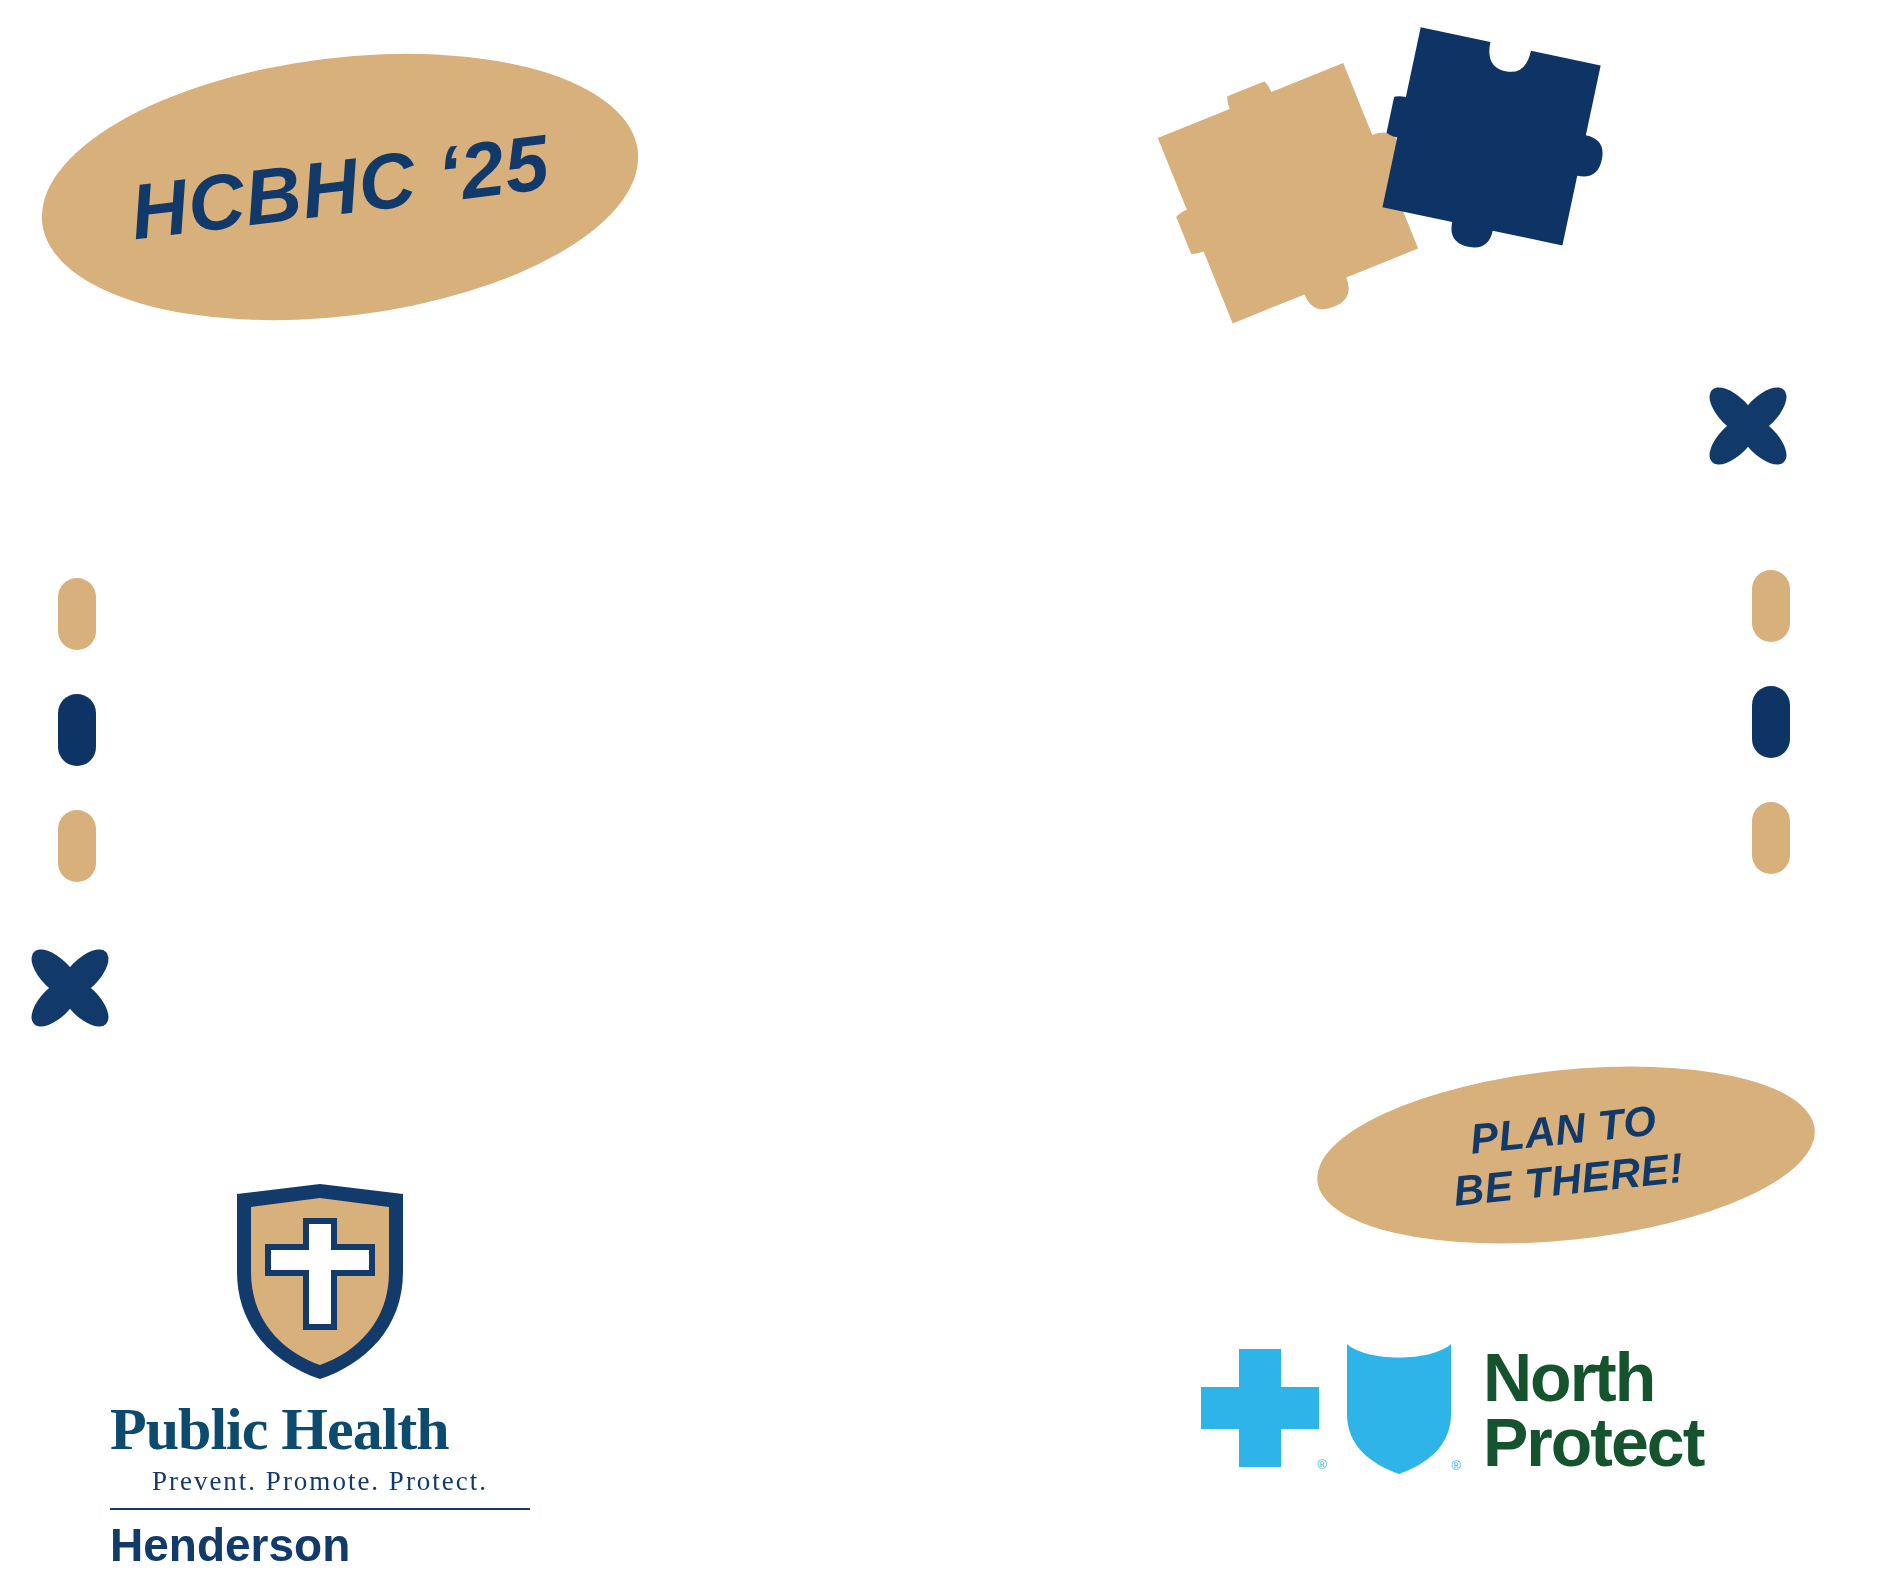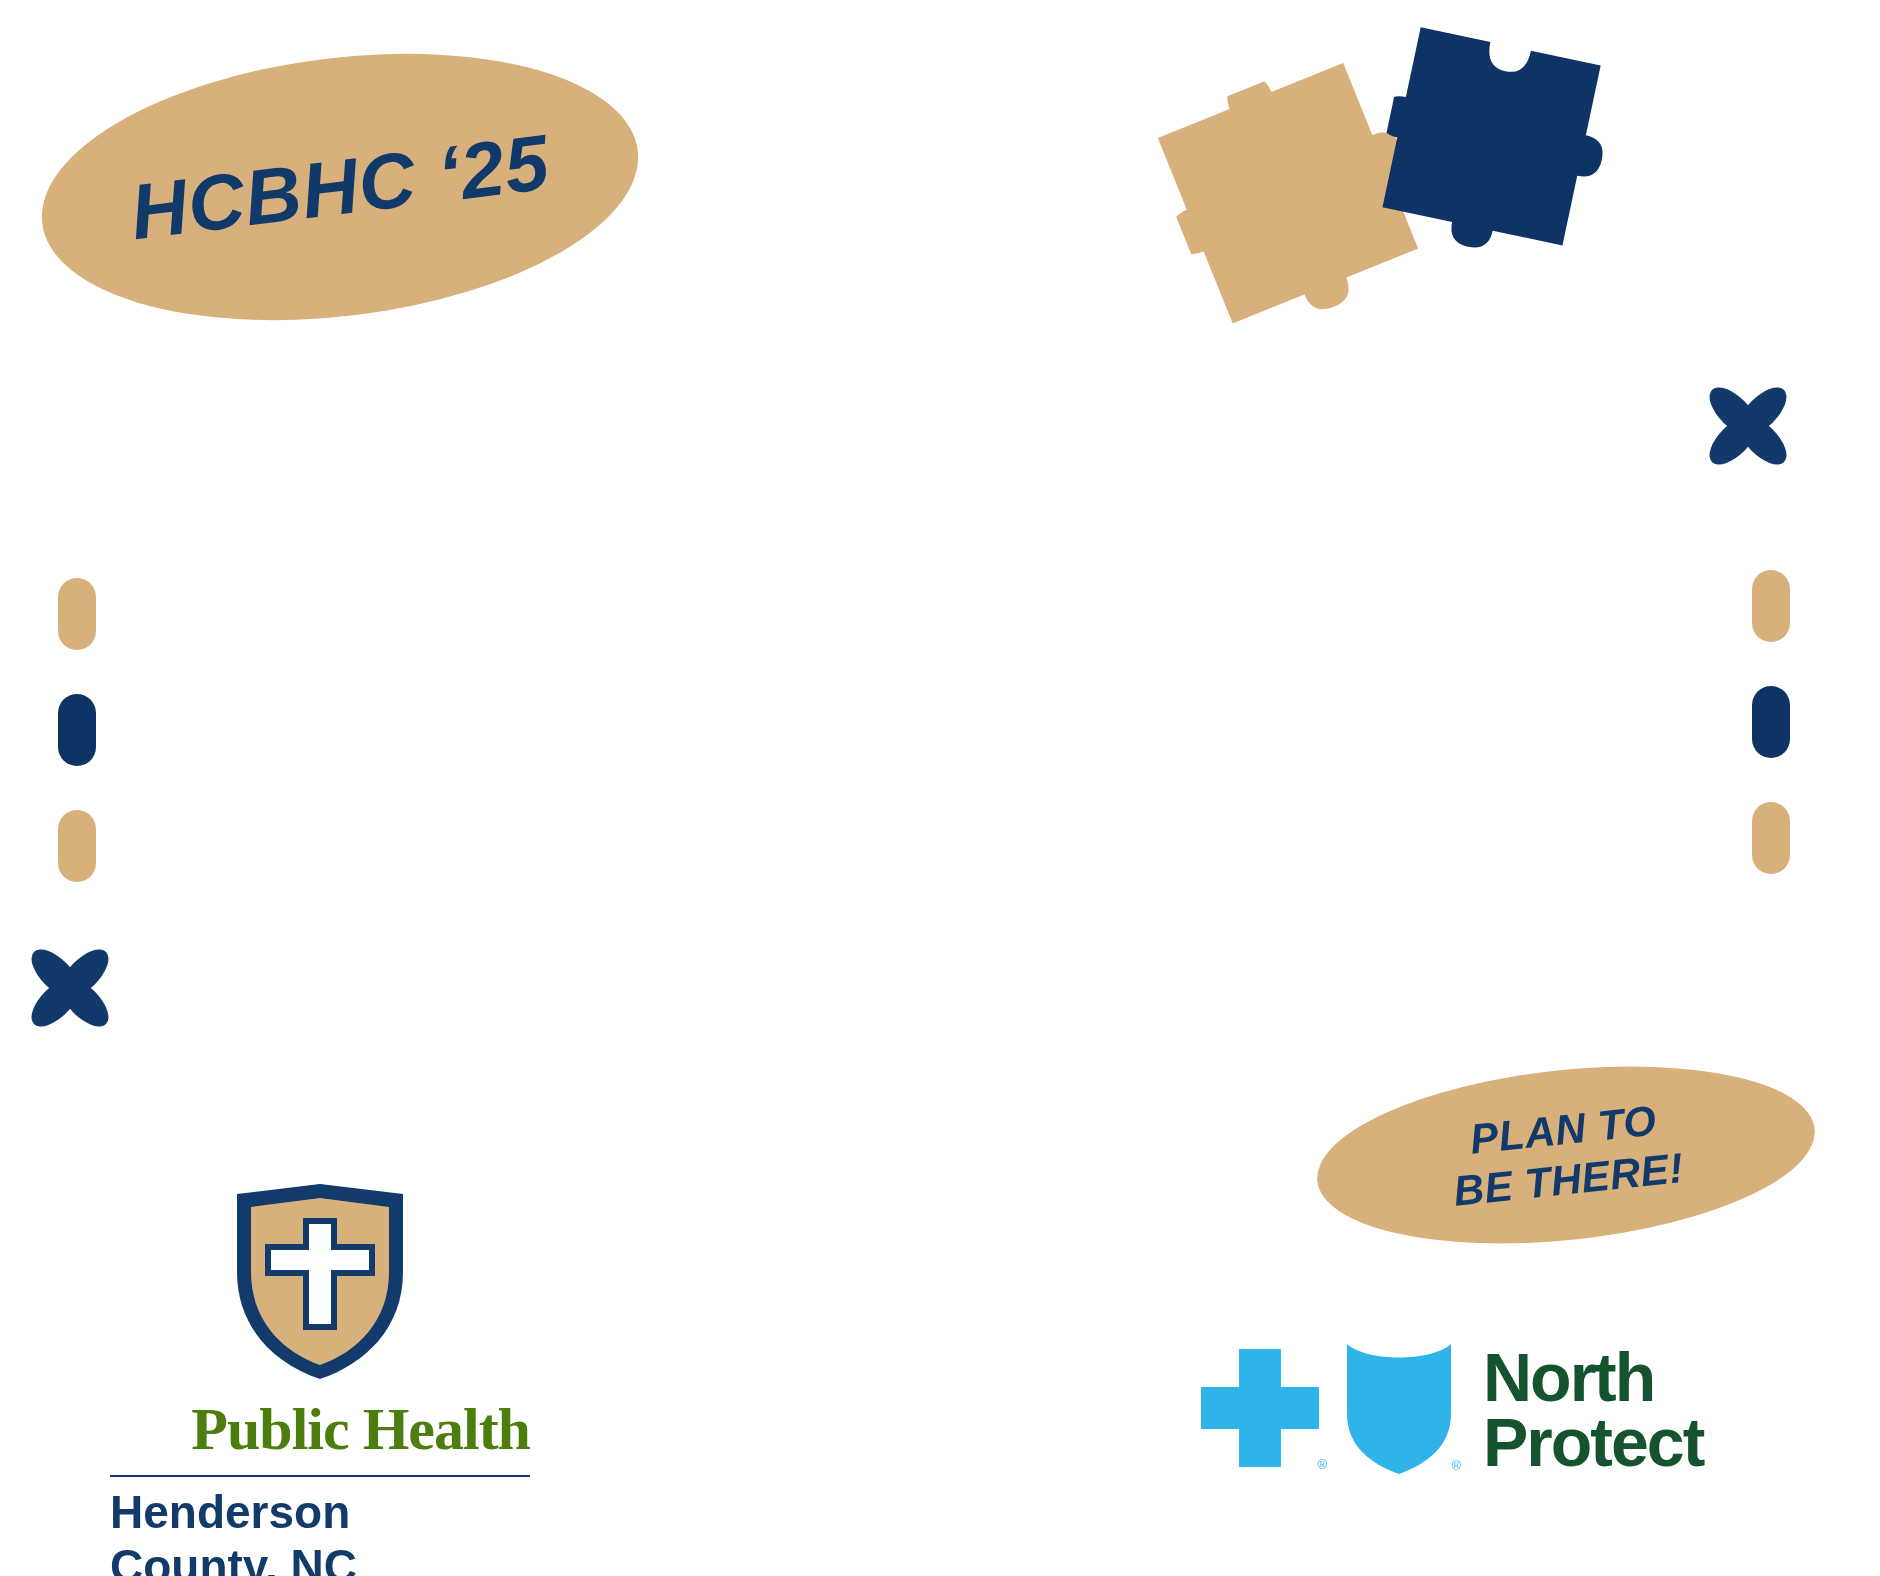--- a/index.html
+++ b/index.html
@@ -194,11 +194,11 @@
     justify-content: center;
   }
   .ph-name {
-    text-align: right;
+    text-align: left;
     font-family: "Liberation Serif", serif;
     font-weight: bold;
     font-size: 60px;
-    color: #4d7c0f;
+    color: #0c4a6e;
     letter-spacing: -1px;
     margin-top: 10px;
   }

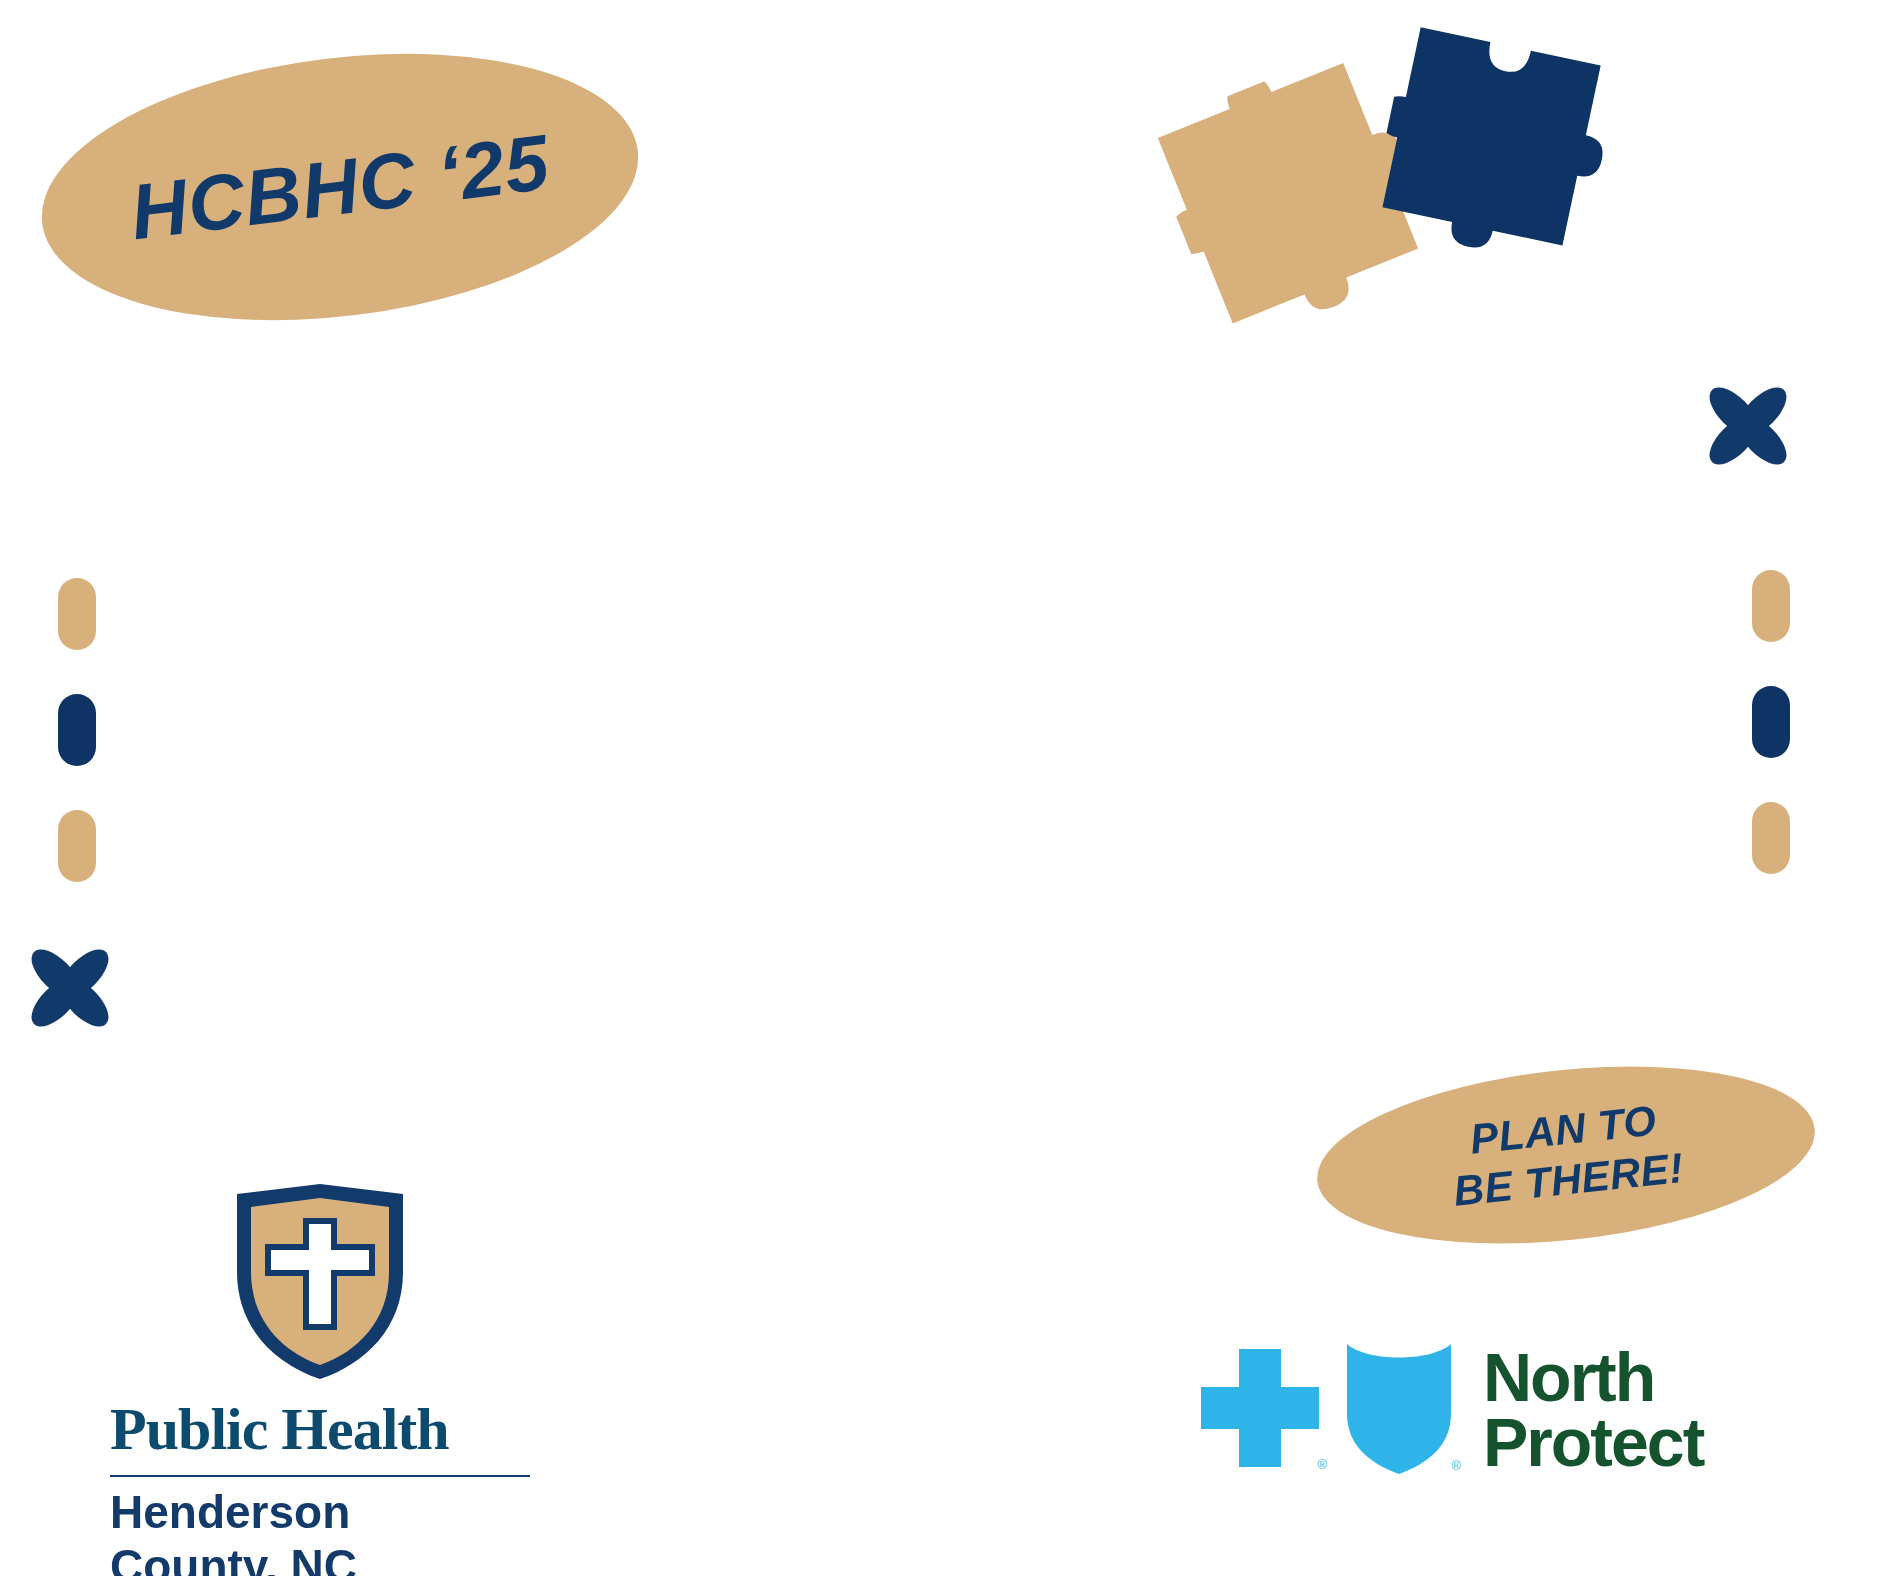--- a/index.html
+++ b/index.html
@@ -313,6 +313,7 @@
       </svg>
     </div>
     <div class="ph-name">Public Health</div>
+    <div class="ph-tag">Prevent. Promote. Protect.</div>
     <div class="ph-rule"></div>
     <div class="ph-county">Henderson County, NC</div>
   </div>

